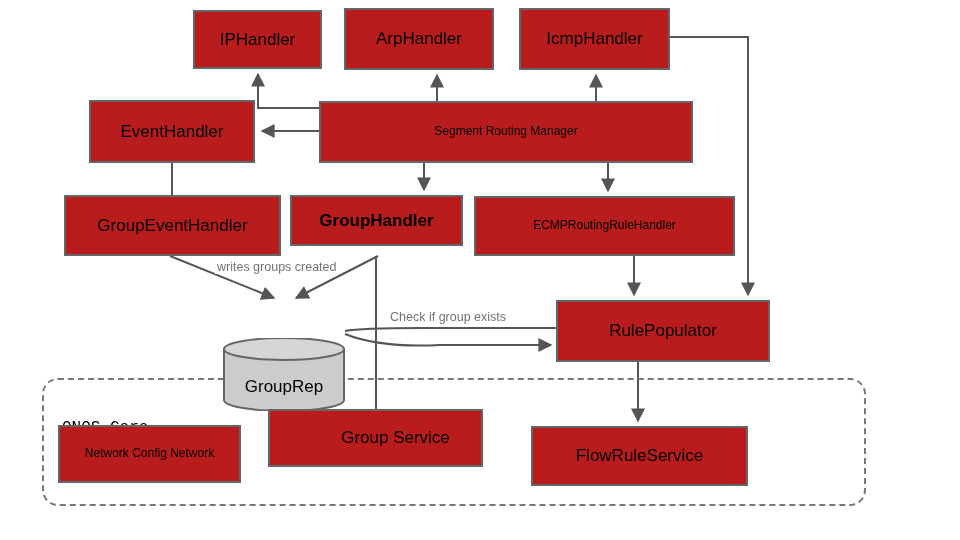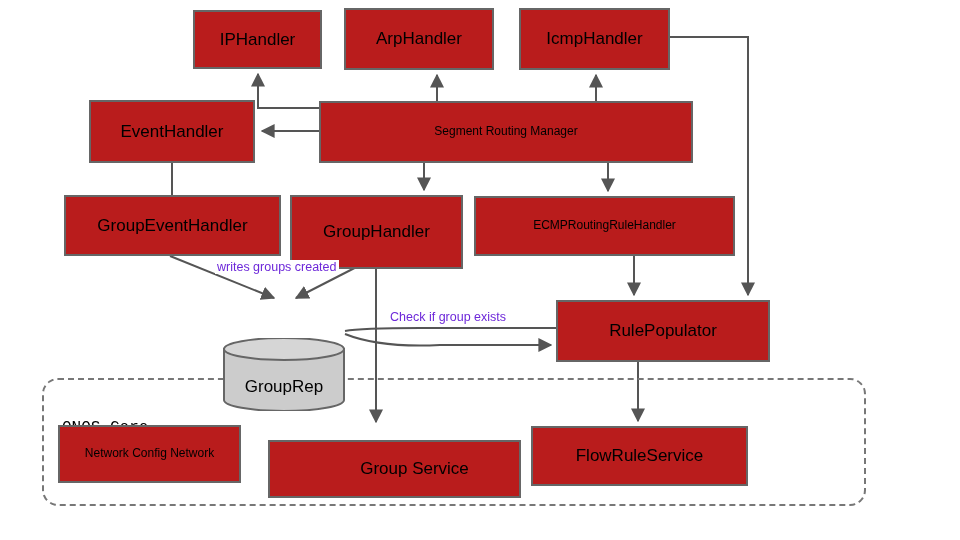--- a/index.html
+++ b/index.html
@@ -141,7 +141,7 @@
       <div class="node" style="left: 64px; top: 195px; width: 217px; height: 61px;">
         <span>GroupEventHandler</span>
       </div>
-      <div class="node" style="left: 290px; top: 195px; width: 173px; height: 74px;">
+      <div class="node" style="left: 290px; top: 195px; width: 173px; height: 51px; font-weight: bold;">
         <span>GroupHandler</span>
       </div>
       <div class="node small" style="left: 474px; top: 196px; width: 261px; height: 60px;">

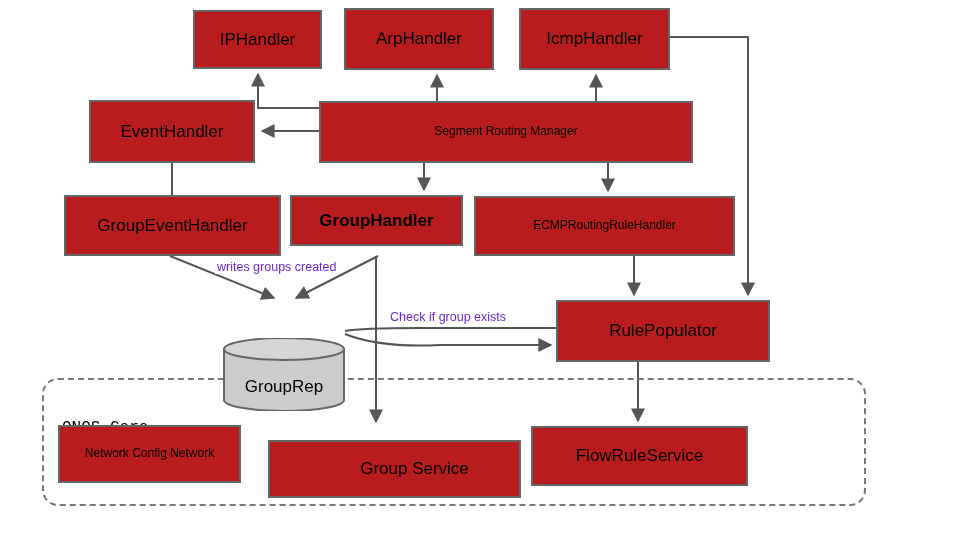--- a/index.html
+++ b/index.html
@@ -69,7 +69,7 @@
   .edge-label {
     position: absolute;
     font-size: 12.5px;
-    color: #6d28d9;
+    color: #737373;
     background: #ffffff;
     padding: 0 2px;
     white-space: nowrap;

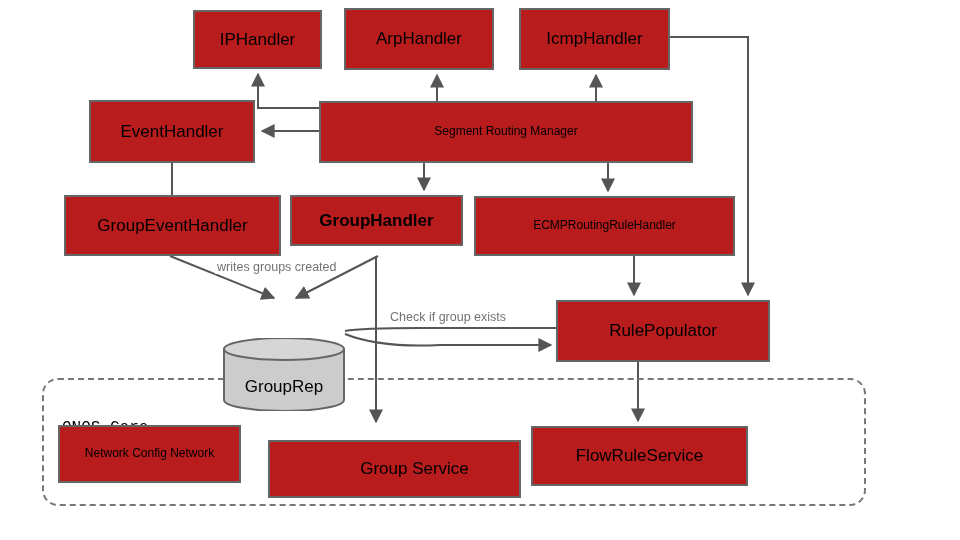--- a/index.html
+++ b/index.html
@@ -157,7 +157,7 @@
       <div class="node small" style="left: 58px; top: 425px; width: 183px; height: 58px;">
         <span>Network Config Network</span>
       </div>
-      <div class="node" style="left: 268px; top: 440px; width: 253px; height: 58px; padding-left: 40px;">
+      <div class="node" style="left: 268px; top: 409px; width: 215px; height: 58px; padding-left: 40px;">
         <span>Group Service</span>
       </div>
       <div class="node" style="left: 531px; top: 426px; width: 217px; height: 60px;">

